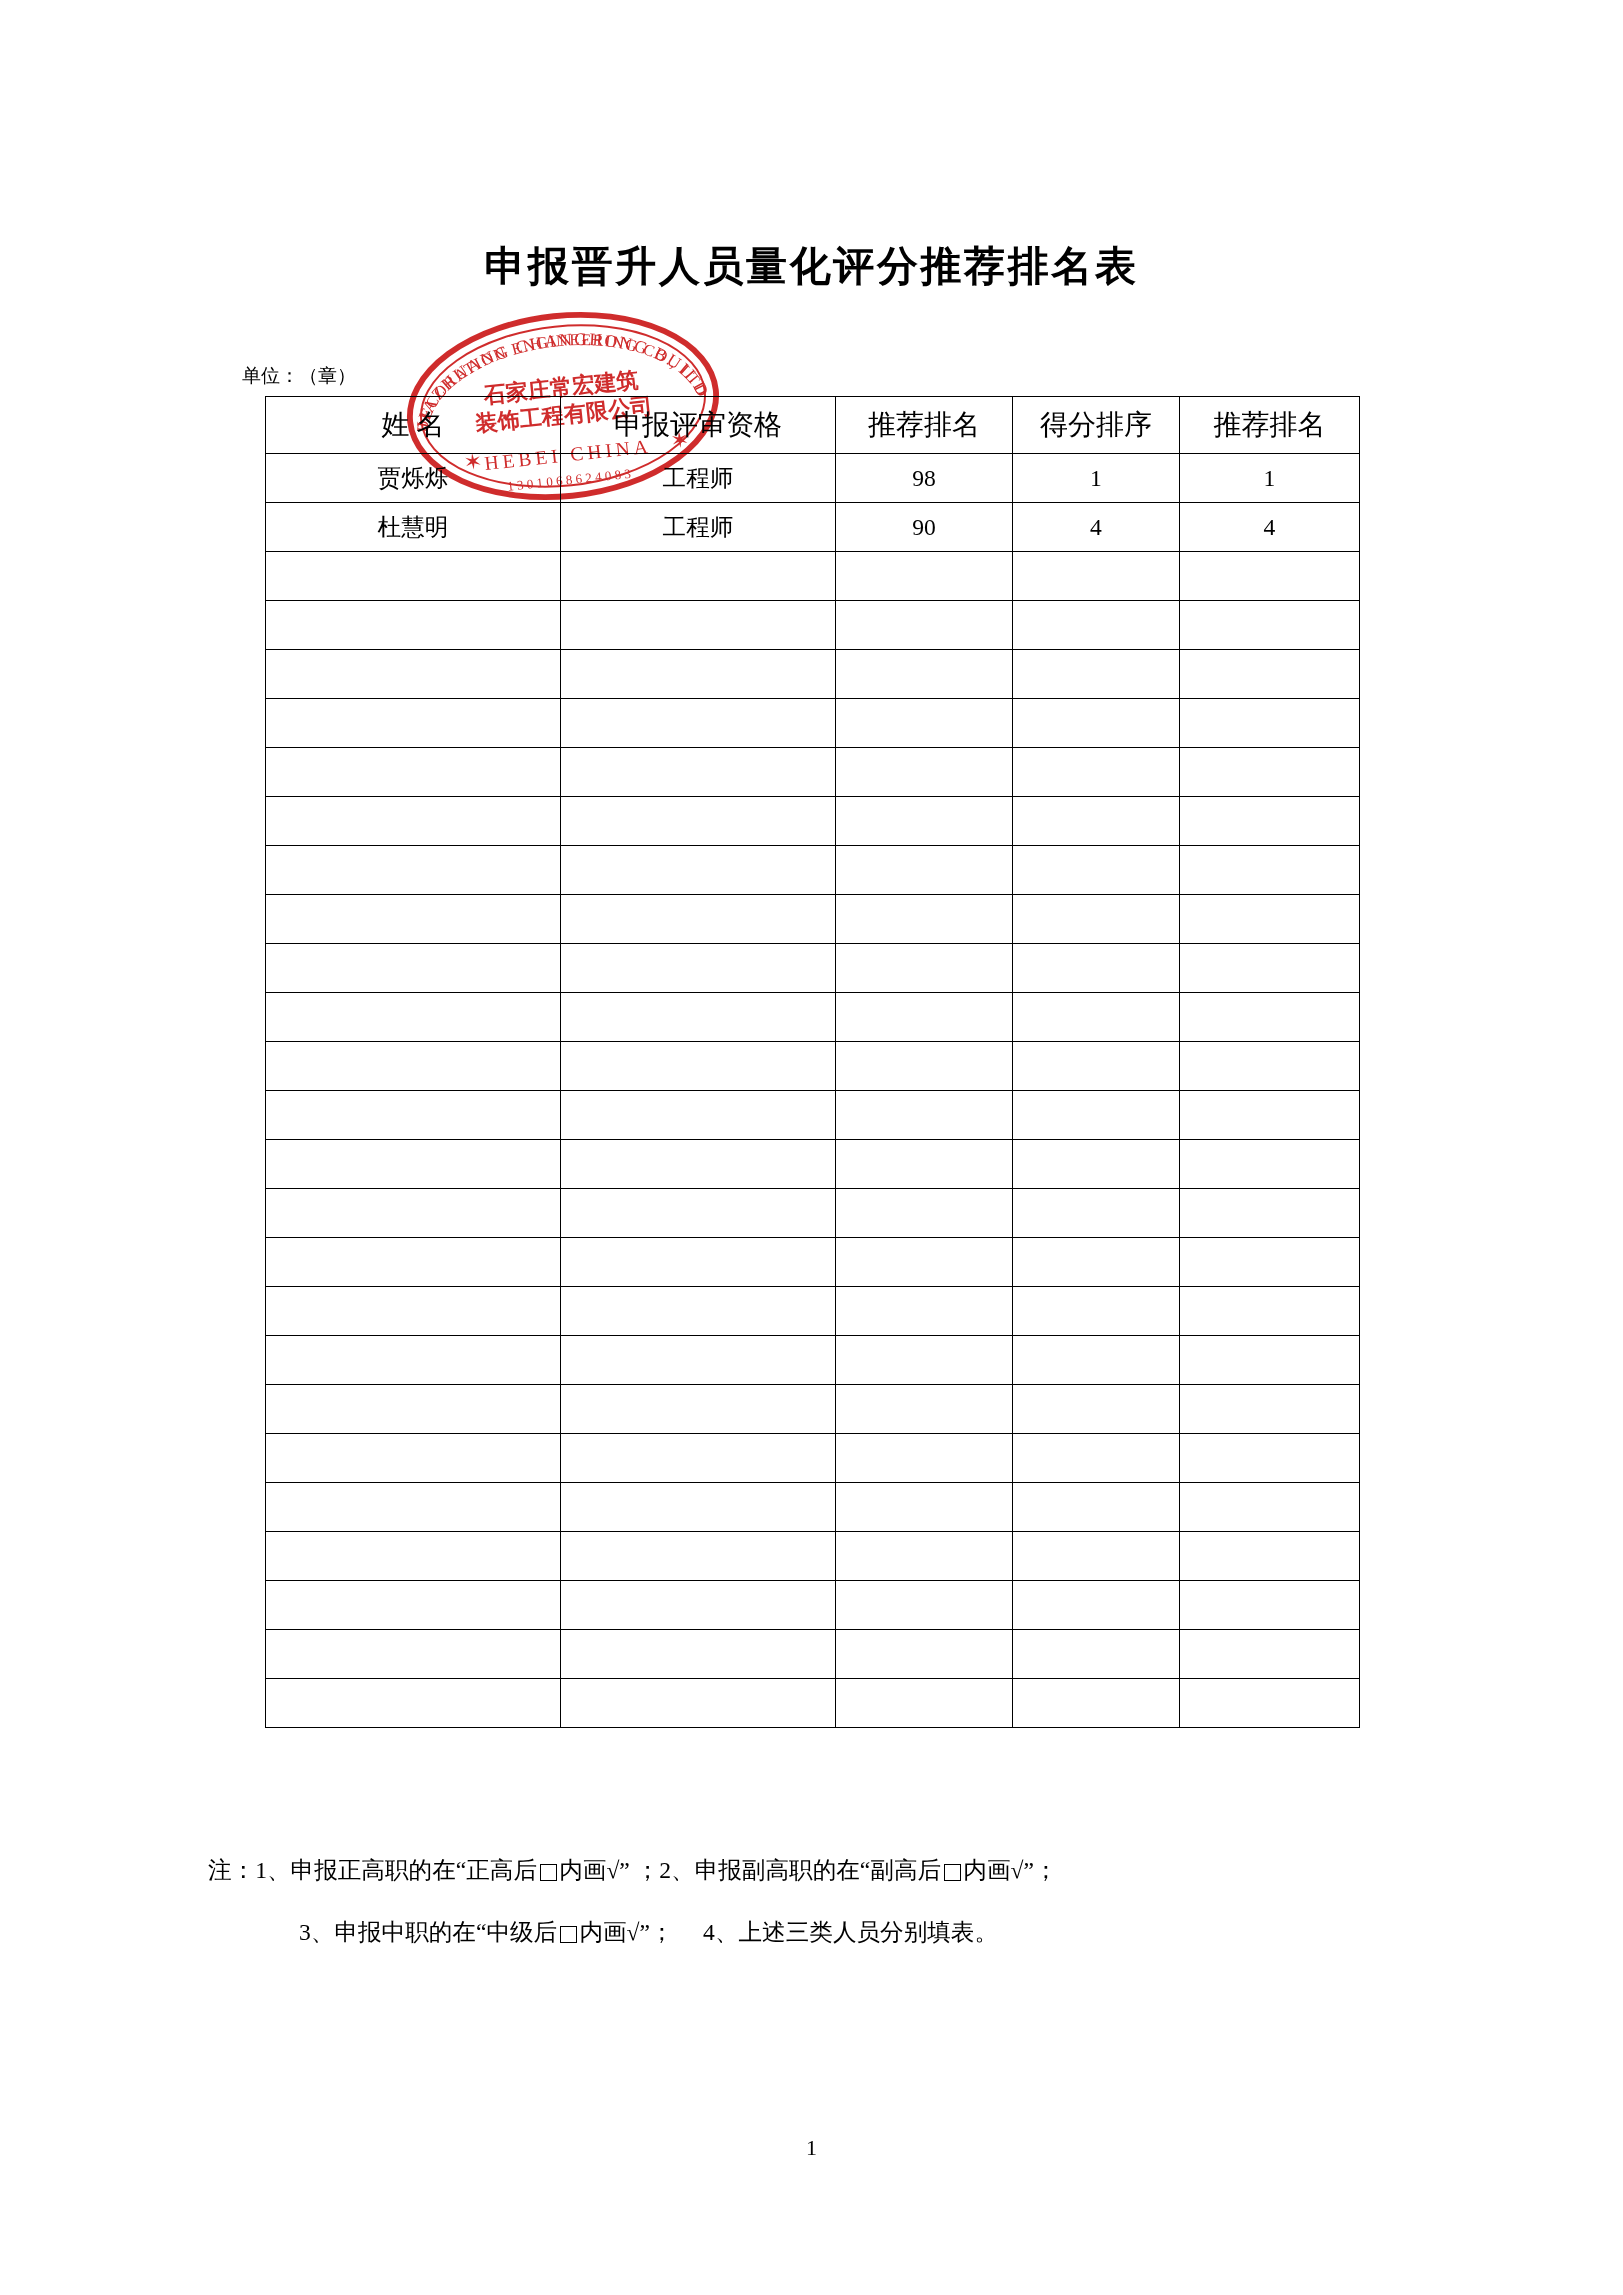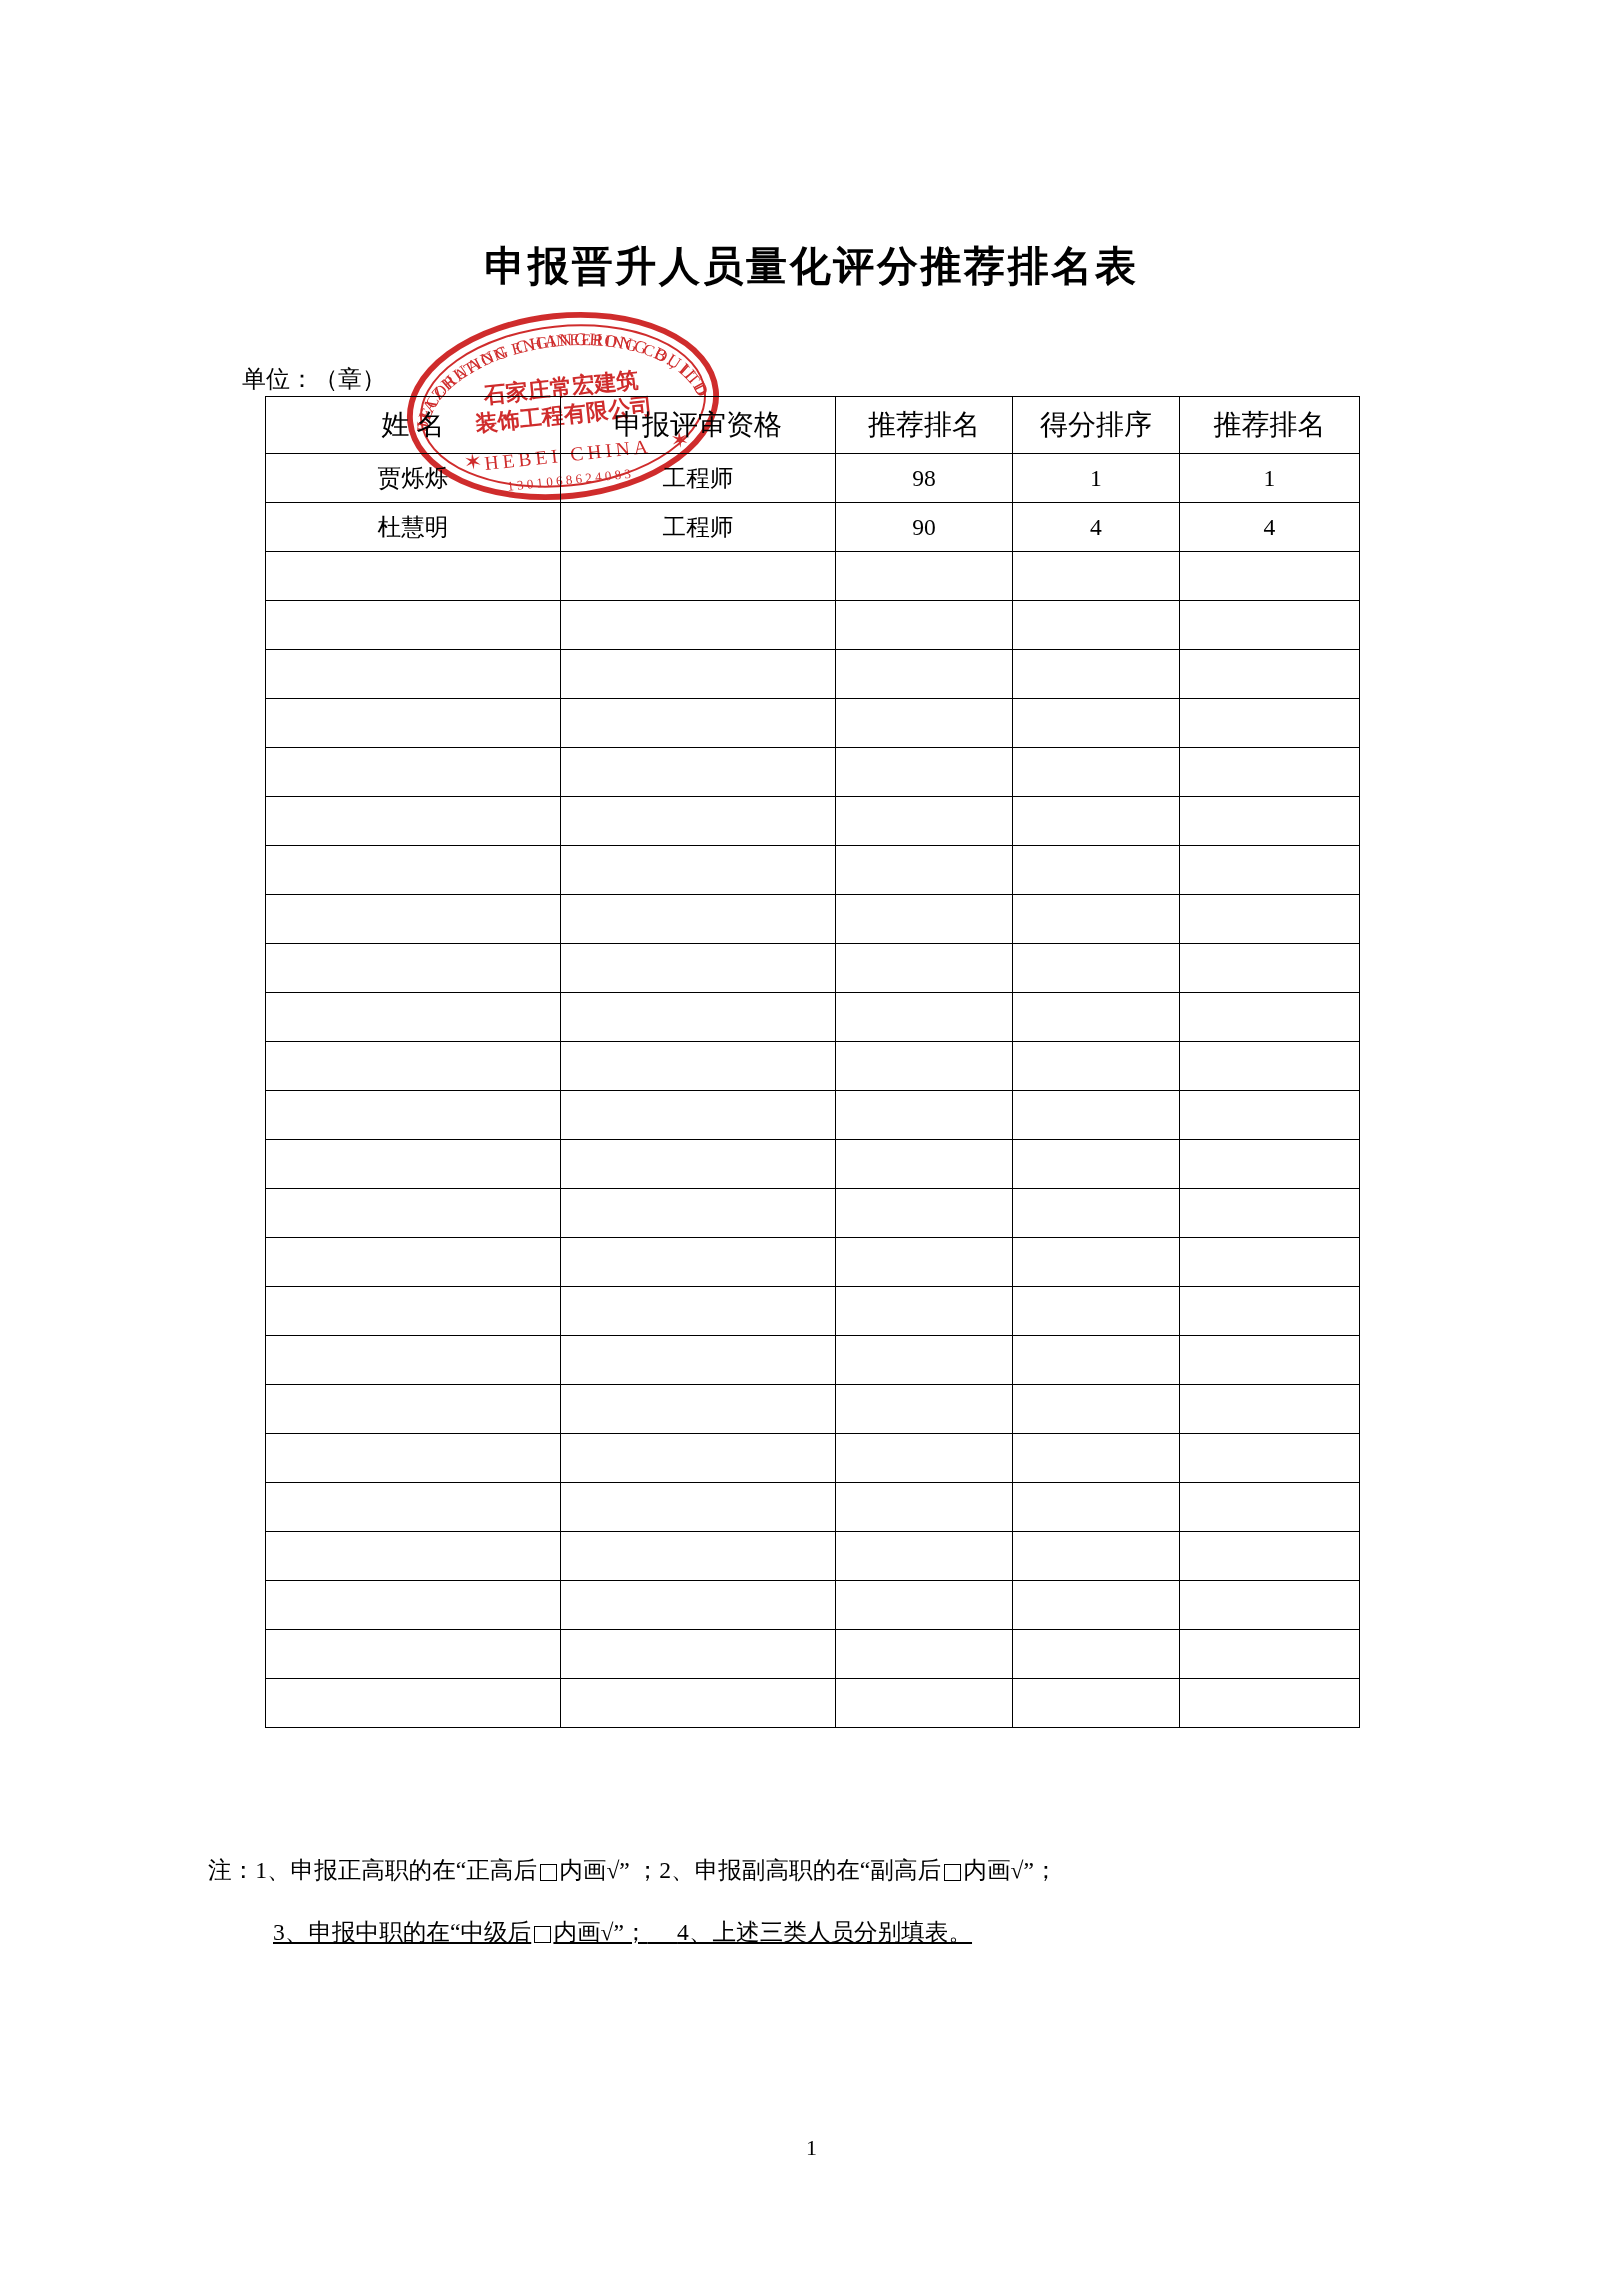--- a/index.html
+++ b/index.html
@@ -70,7 +70,7 @@
     position: absolute;
     top: 363px;
     left: 242px;
-    font-size: 24px;
+    font-size: 19px;
     white-space: nowrap;
   }
 

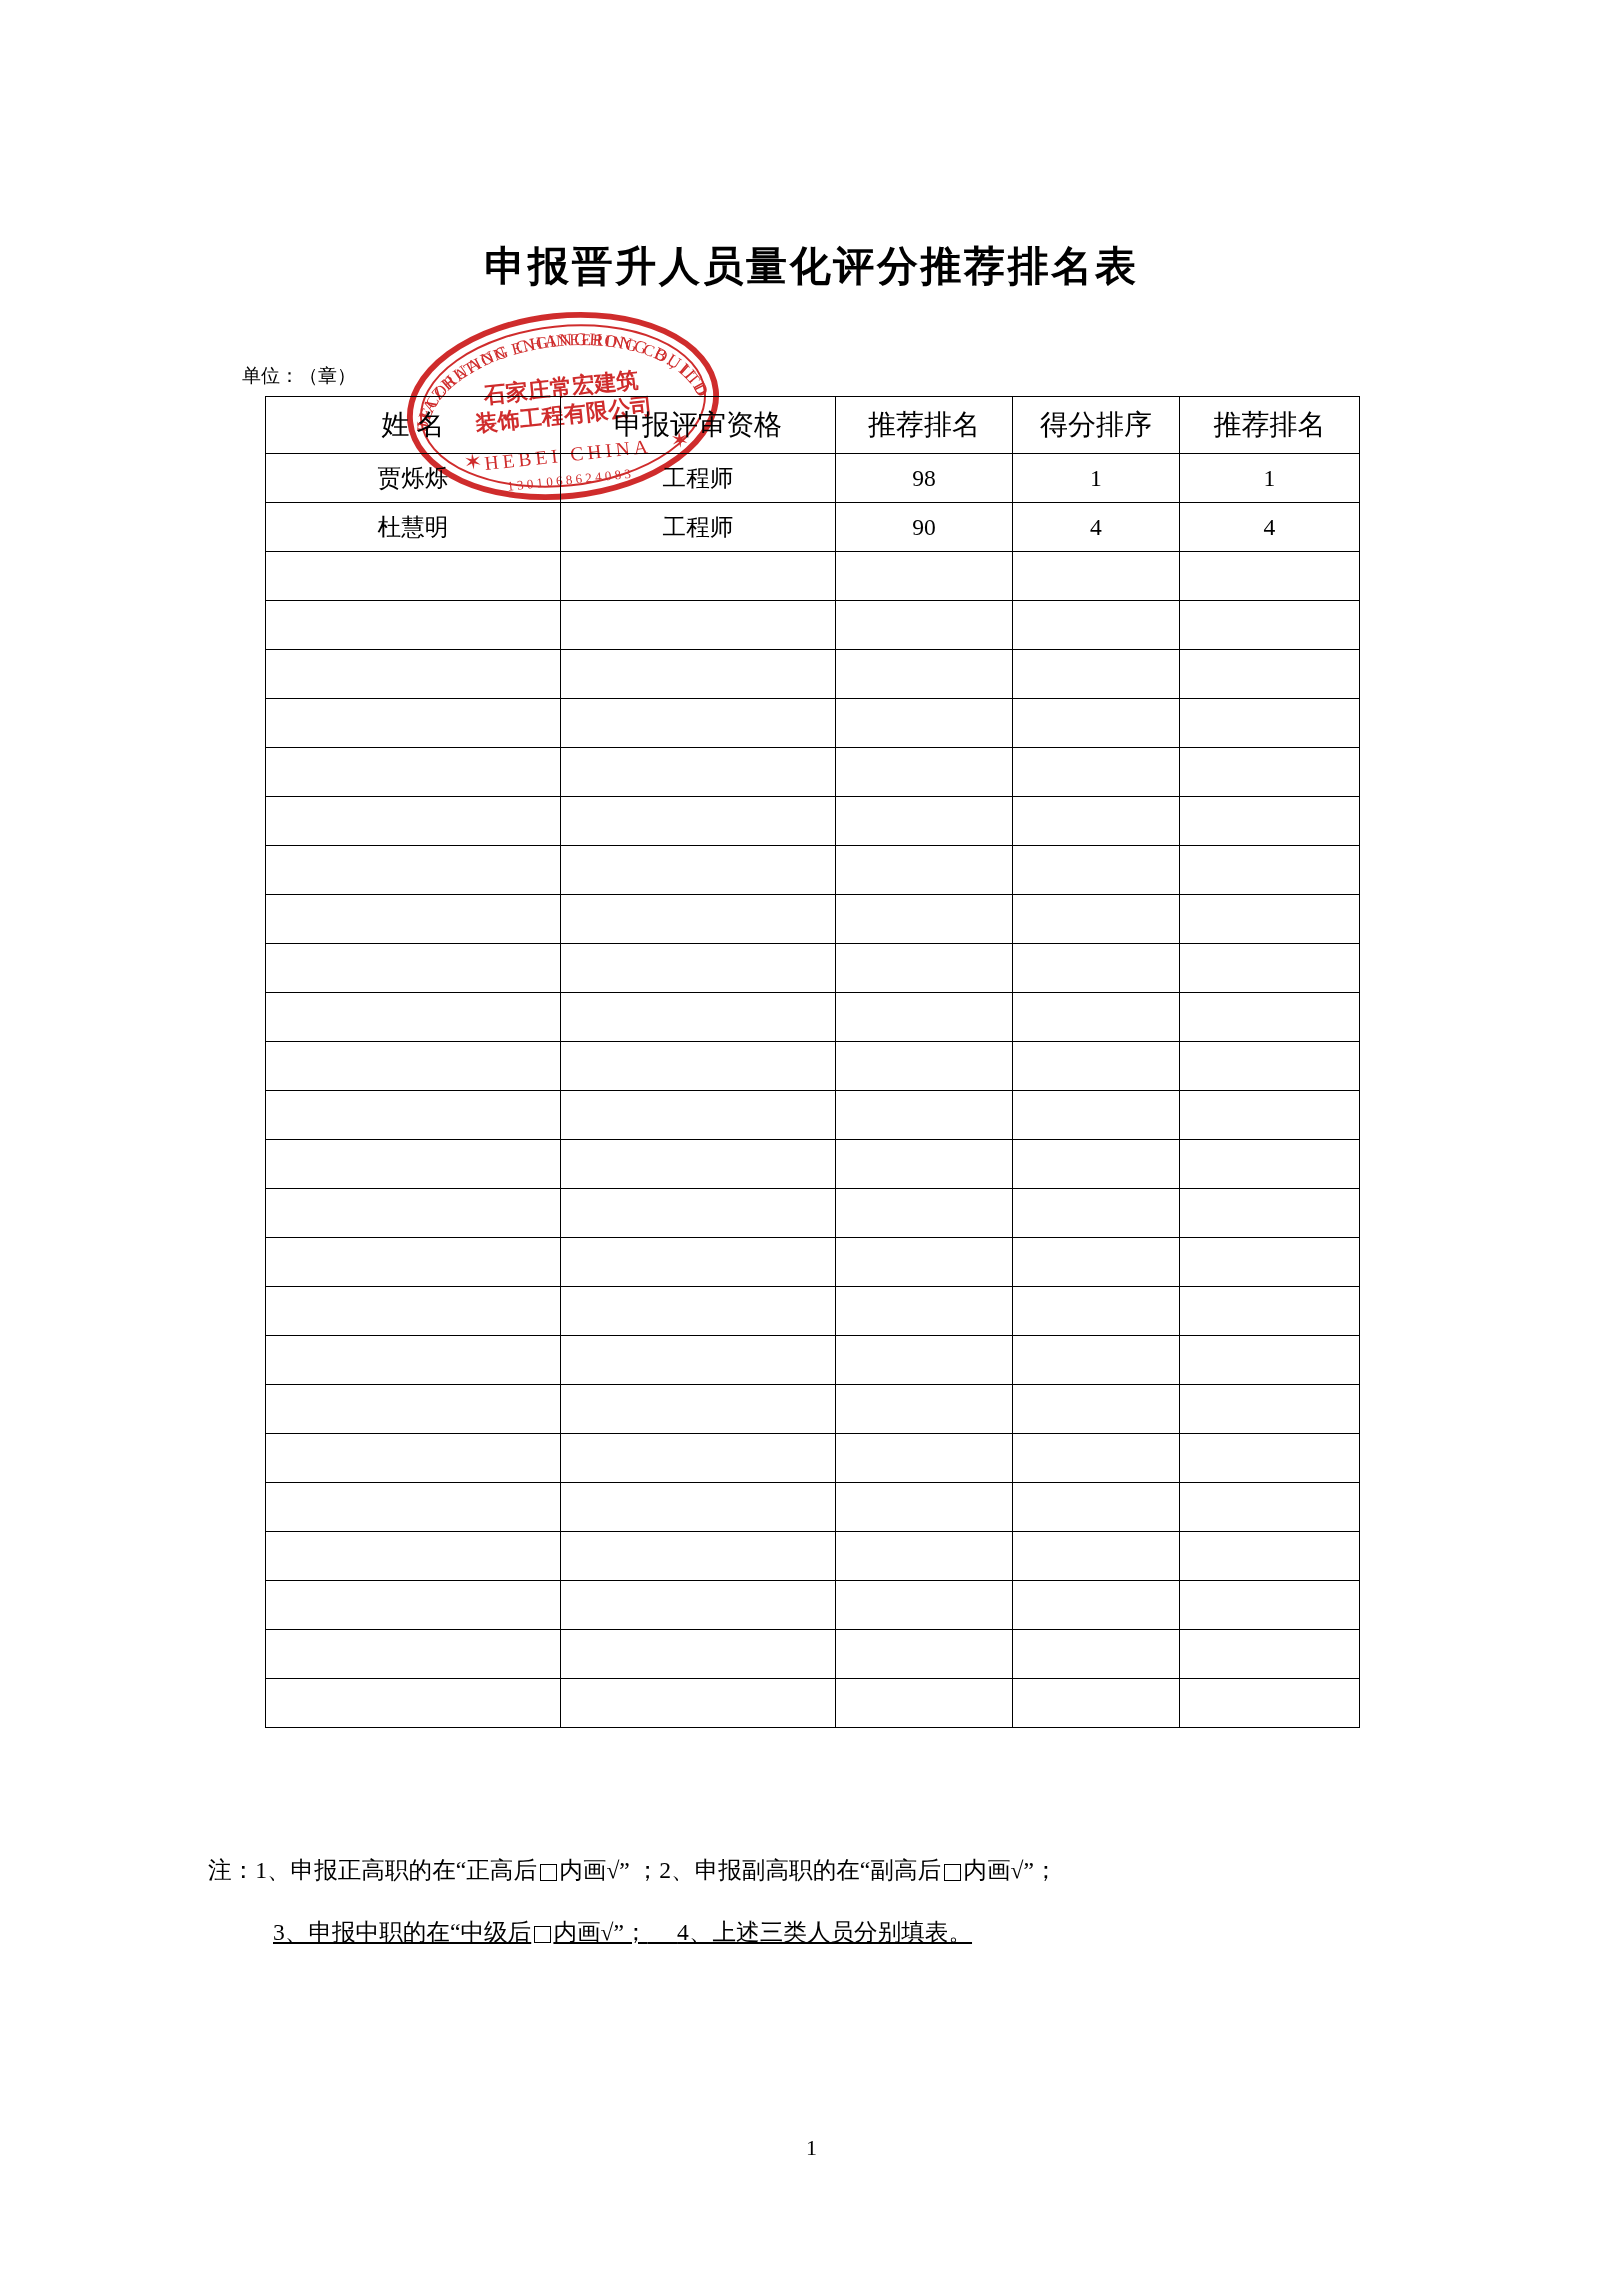--- a/index.html
+++ b/index.html
@@ -123,7 +123,7 @@
     line-height: 1.2;
   }
   .note-line { margin-bottom: 34px; white-space: nowrap; }
-  .note-line.second { margin-left: 65px; text-decoration: underline; }
+  .note-line.second { margin-left: 91px; }
   .ibox {
     display: inline-block;
     width: 17px;

